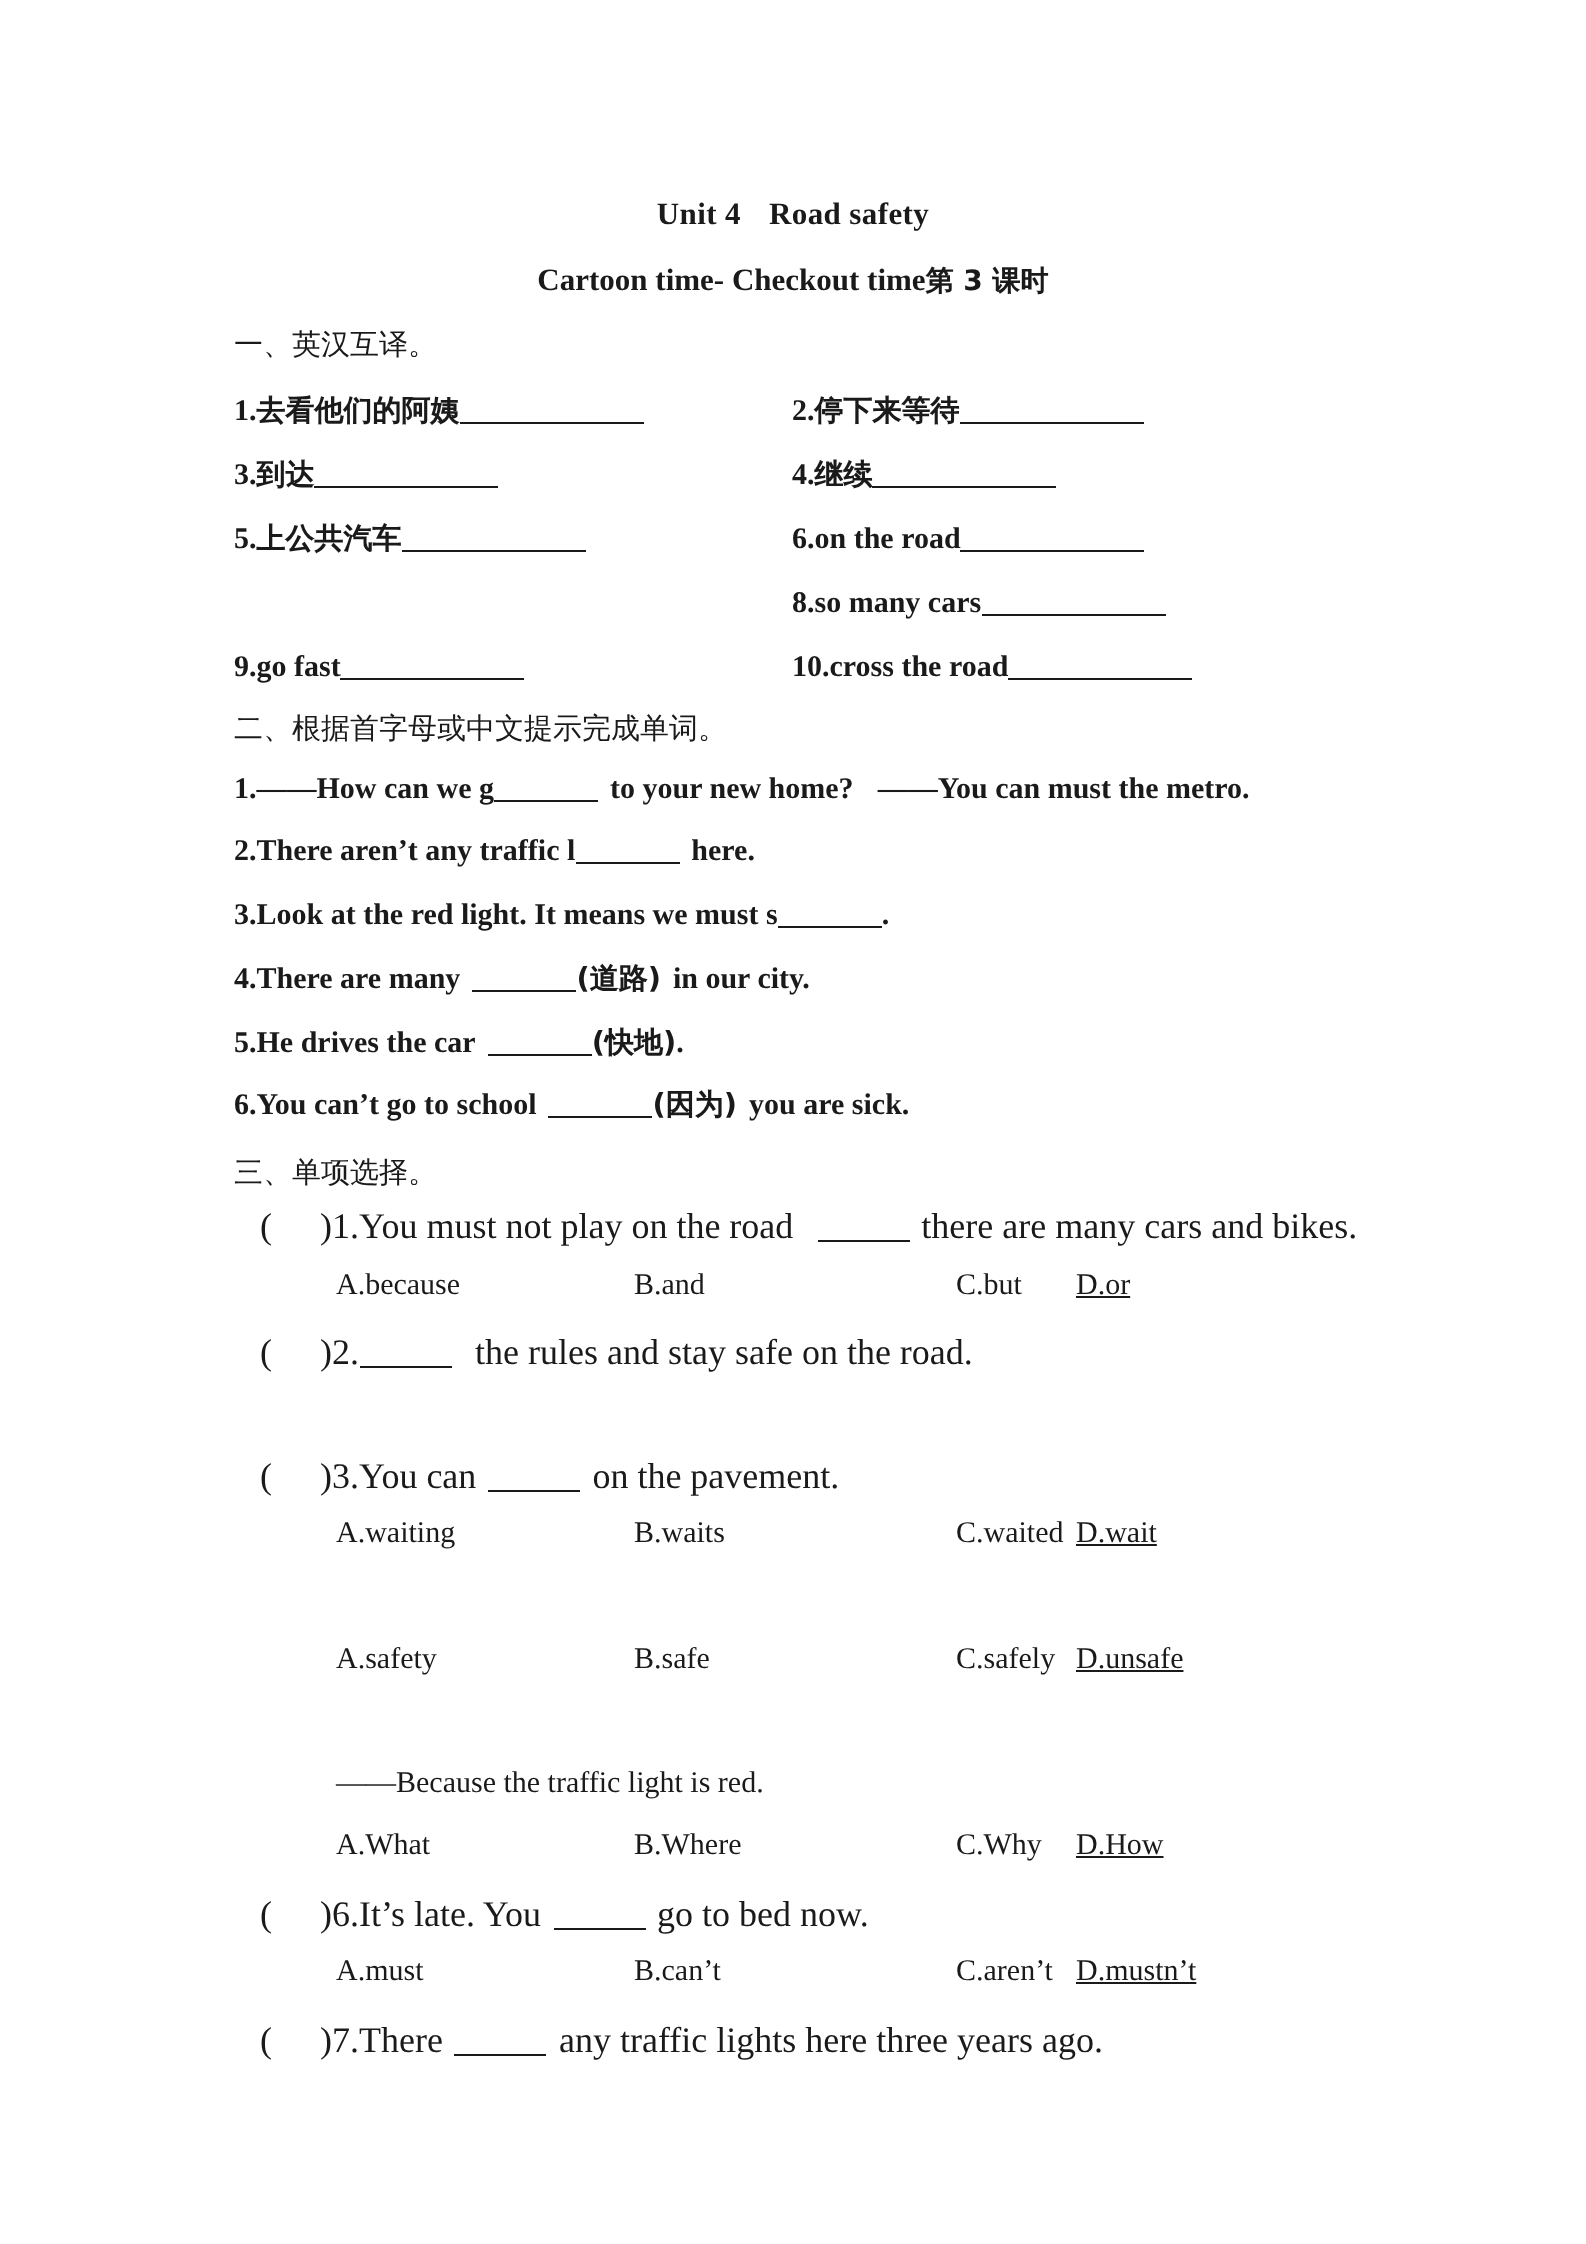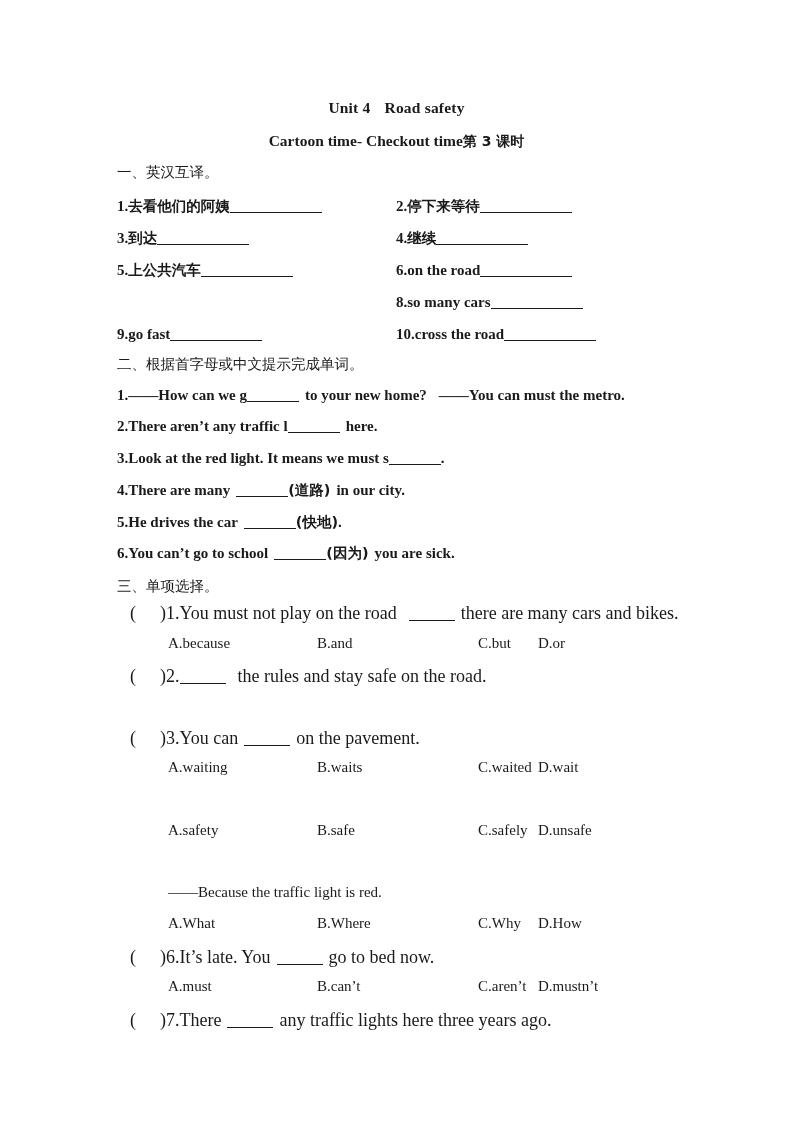--- a/index.html
+++ b/index.html
@@ -114,7 +114,7 @@
   .opt.a { left: 51px; }
   .opt.b { left: 200px; }
   .opt.c { left: 313px; margin-left: 48px; }
-  .opt.d { left: 421px; }
+  .opt.d { left: 421px; text-decoration: underline; }
 
   .mc-cont {
     position: absolute;

